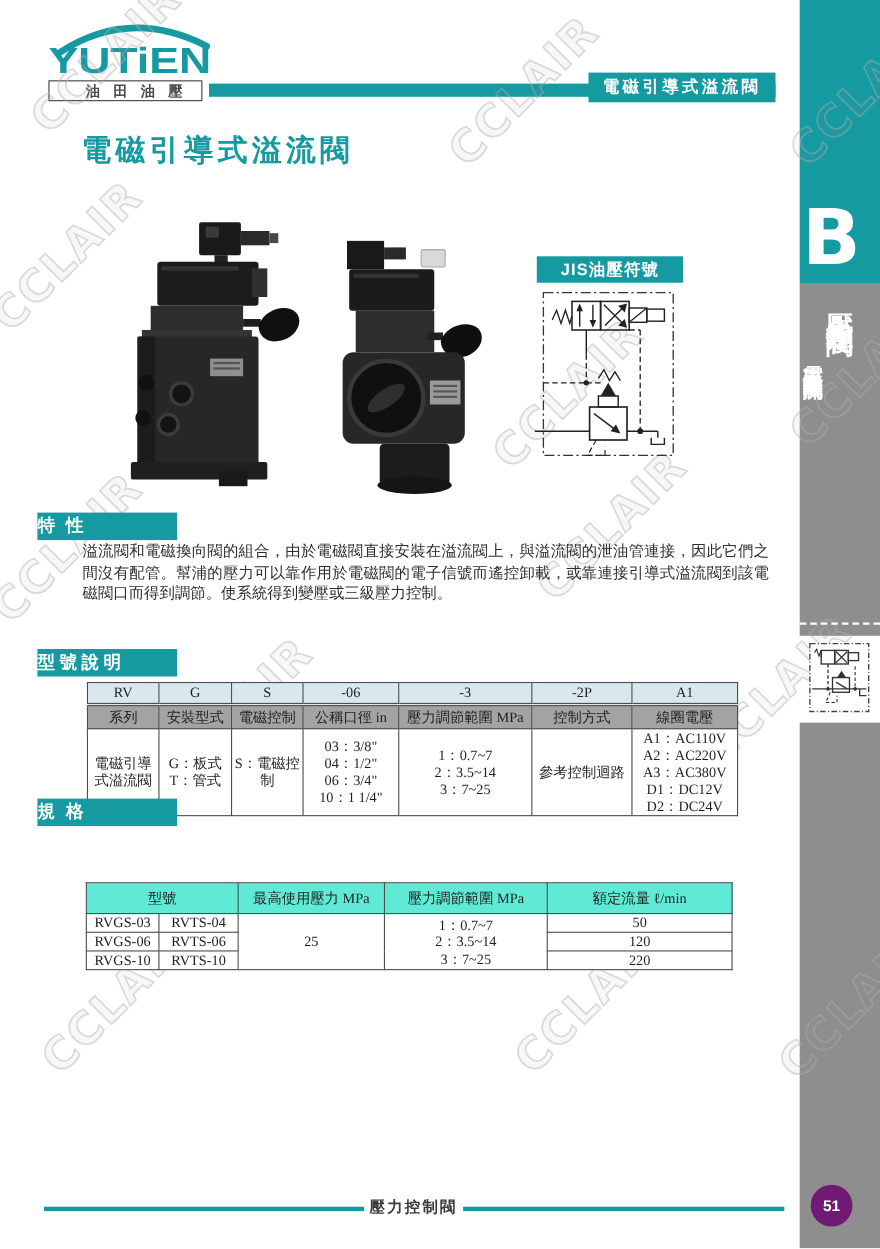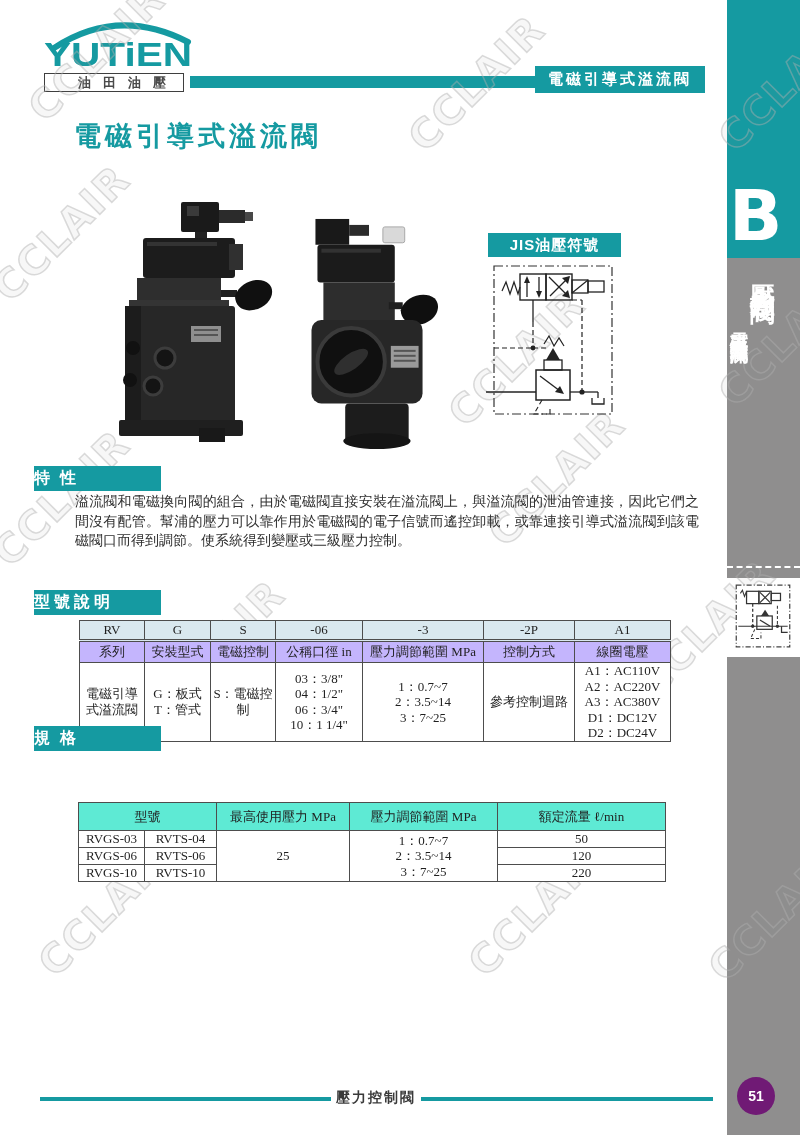--- a/index.html
+++ b/index.html
@@ -105,7 +105,7 @@
   }
   .model-table{left:79px;top:620px;width:591px;}
   .model-table .r-codes td{height:20px;background:#d9e8ef;border-bottom:3px double #4d4d4d;}
-  .model-table .r-labels td{height:22px;background:#c4b5fd;}
+  .model-table .r-labels td{height:22px;background:#a3a3a3;}
   .model-table .r-values td{height:77px;background:#ffffff;}
   .cell-lines div{line-height:15.5px;}
   .spec-table{left:78px;top:802px;width:587px;}

